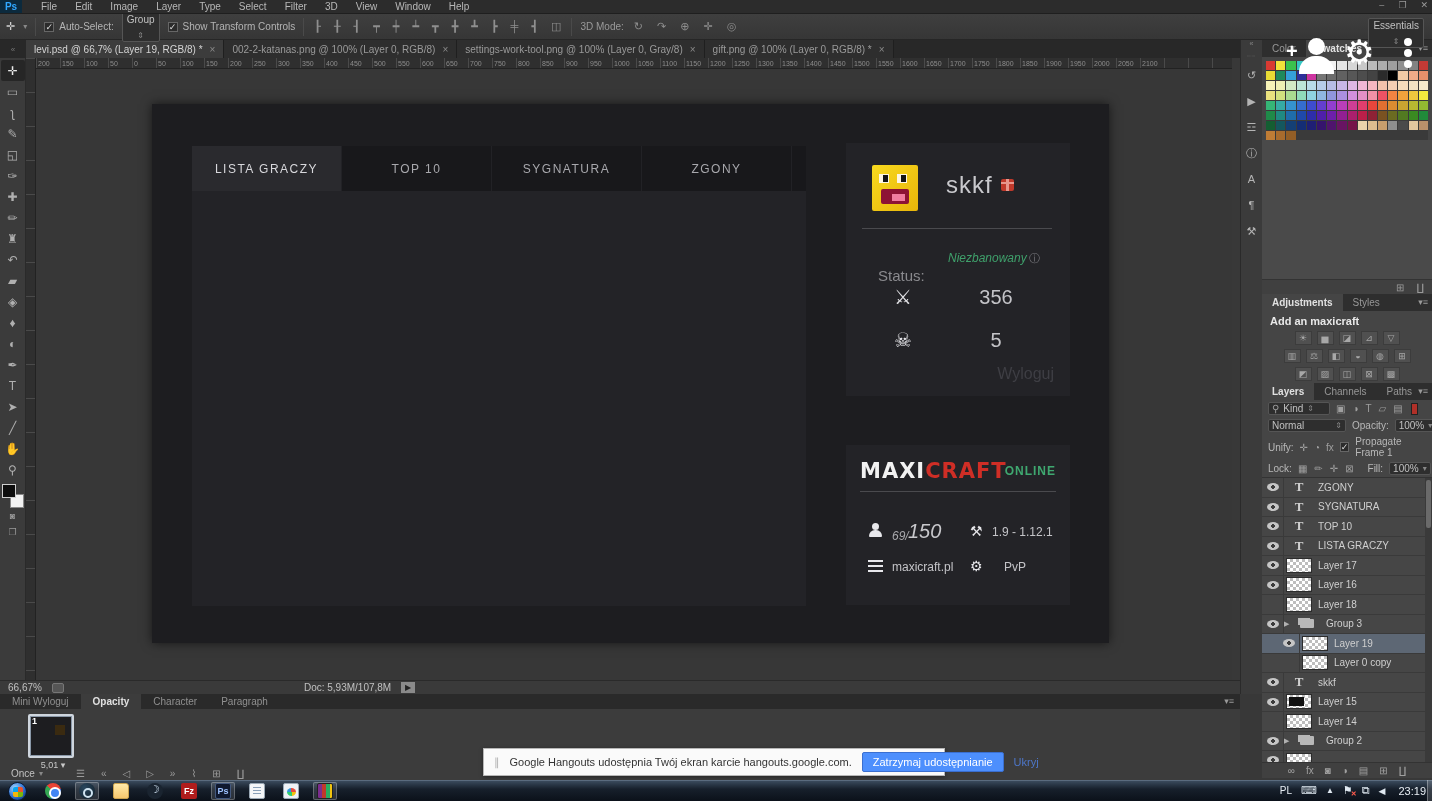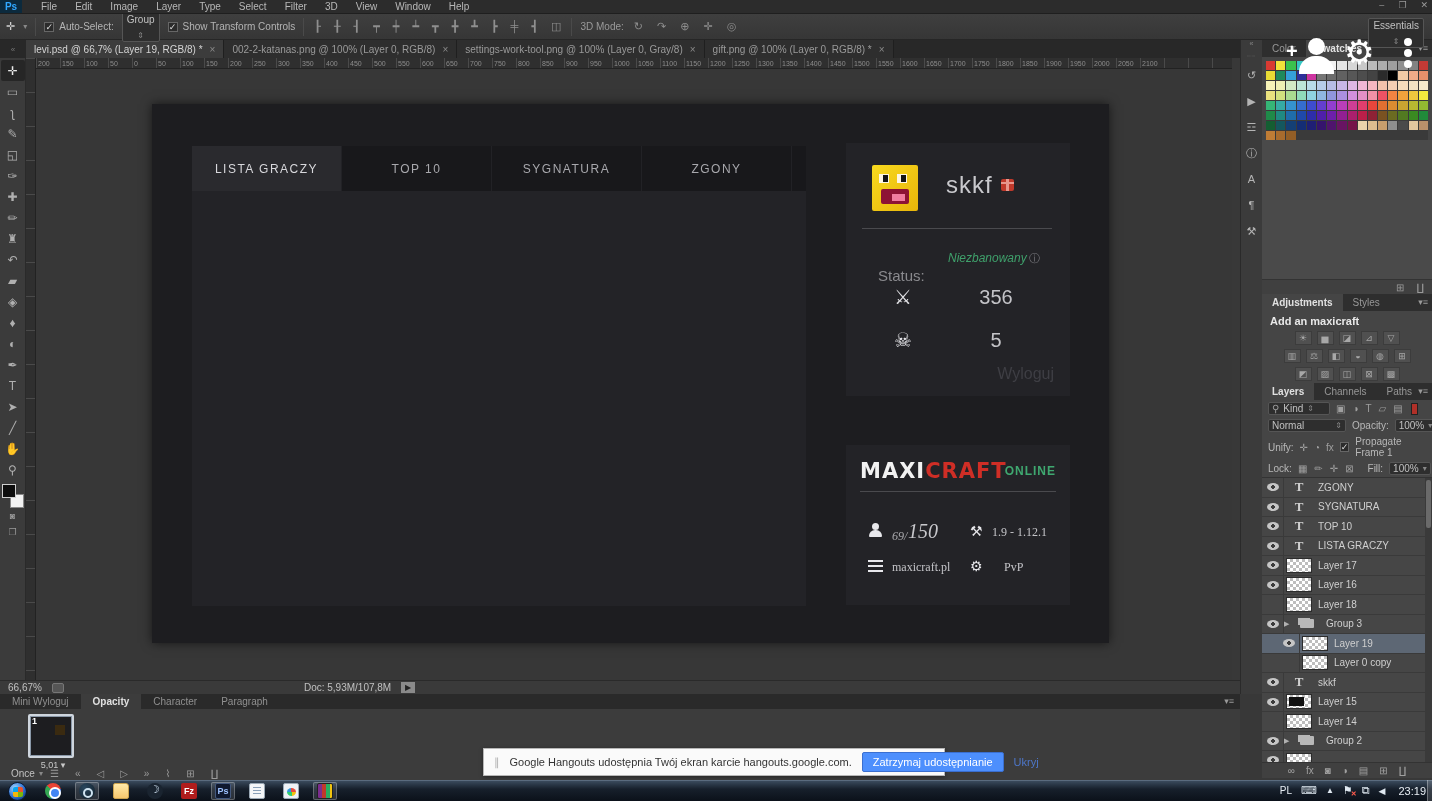--- a/index.html
+++ b/index.html
@@ -83,7 +83,7 @@
   .slogo .w { color:#f2f2f2; } .slogo .r { color:#cf2e26; }
   .sonline { position:absolute; right:14px; top:19px; font-size:12px; font-weight:bold; letter-spacing:1px; color:#3fa870;}
   .sdivider { position:absolute; left:14px; top:46px; width:196px; height:1px; background:#4a4a4e;}
-  .srow { position:absolute; width:224px; height:20px;font-family:Liberation Serif, serif; }
+  .srow { position:absolute; width:224px; height:20px; }
   .sic { position:absolute; color:#e8e8ec; font-size:14px; }
   .person-ic { position:absolute; width:14px; height:14px; }
   .person-ic::before { content:""; position:absolute; left:4px; top:0; width:7px; height:7px; border-radius:50%; background:#e8e8ec;}

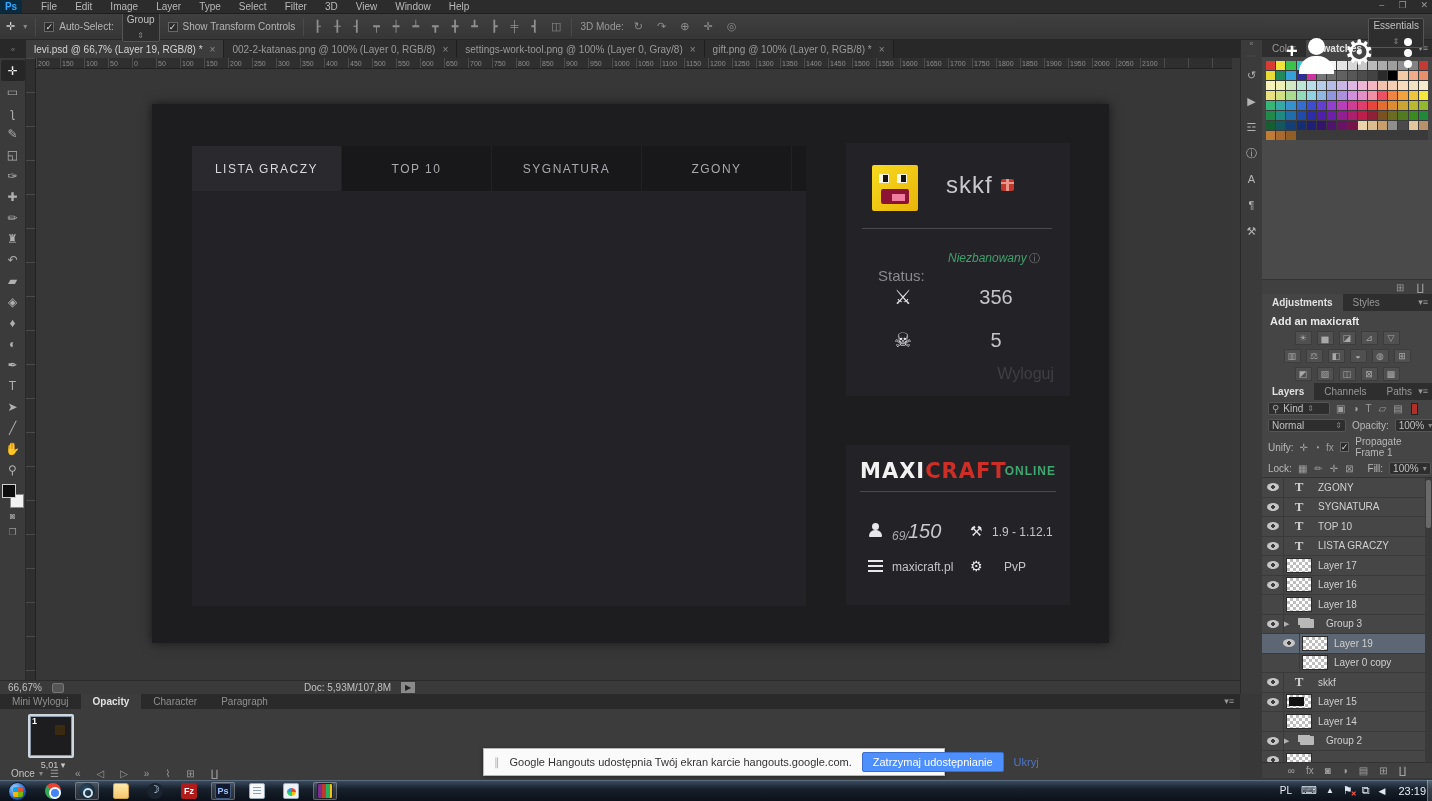--- a/index.html
+++ b/index.html
@@ -166,7 +166,7 @@
   .frame-prev { width:100%; height:100%; background:#1d1d20; position:relative;}
   .frame-prev::after { content:""; position:absolute; right:6px; top:8px; width:10px; height:10px; background:#3a2a10; }
   .frame-delay { position:absolute; left:28px; top:66px; width:50px; text-align:center; color:#c8c8c8; font-size:9px;}
-  .tl-btnrow { position:absolute; left:8px; top:72px; display:flex; gap:4px; align-items:center; color:#9a9a9a; font-size:10px; height:14px;}
+  .tl-btnrow { position:absolute; left:8px; top:72px; display:flex; gap:30px; align-items:center; color:#9a9a9a; font-size:10px; height:14px;}
 
   
   .notif { position:absolute; left:483px; top:748px; width:462px; height:28px; background:#fafafa; border:1px solid #b7b7b7; box-shadow:0 1px 4px rgba(0,0,0,.4); display:flex; align-items:center; gap:10px; padding:0 10px; z-index:60;}

